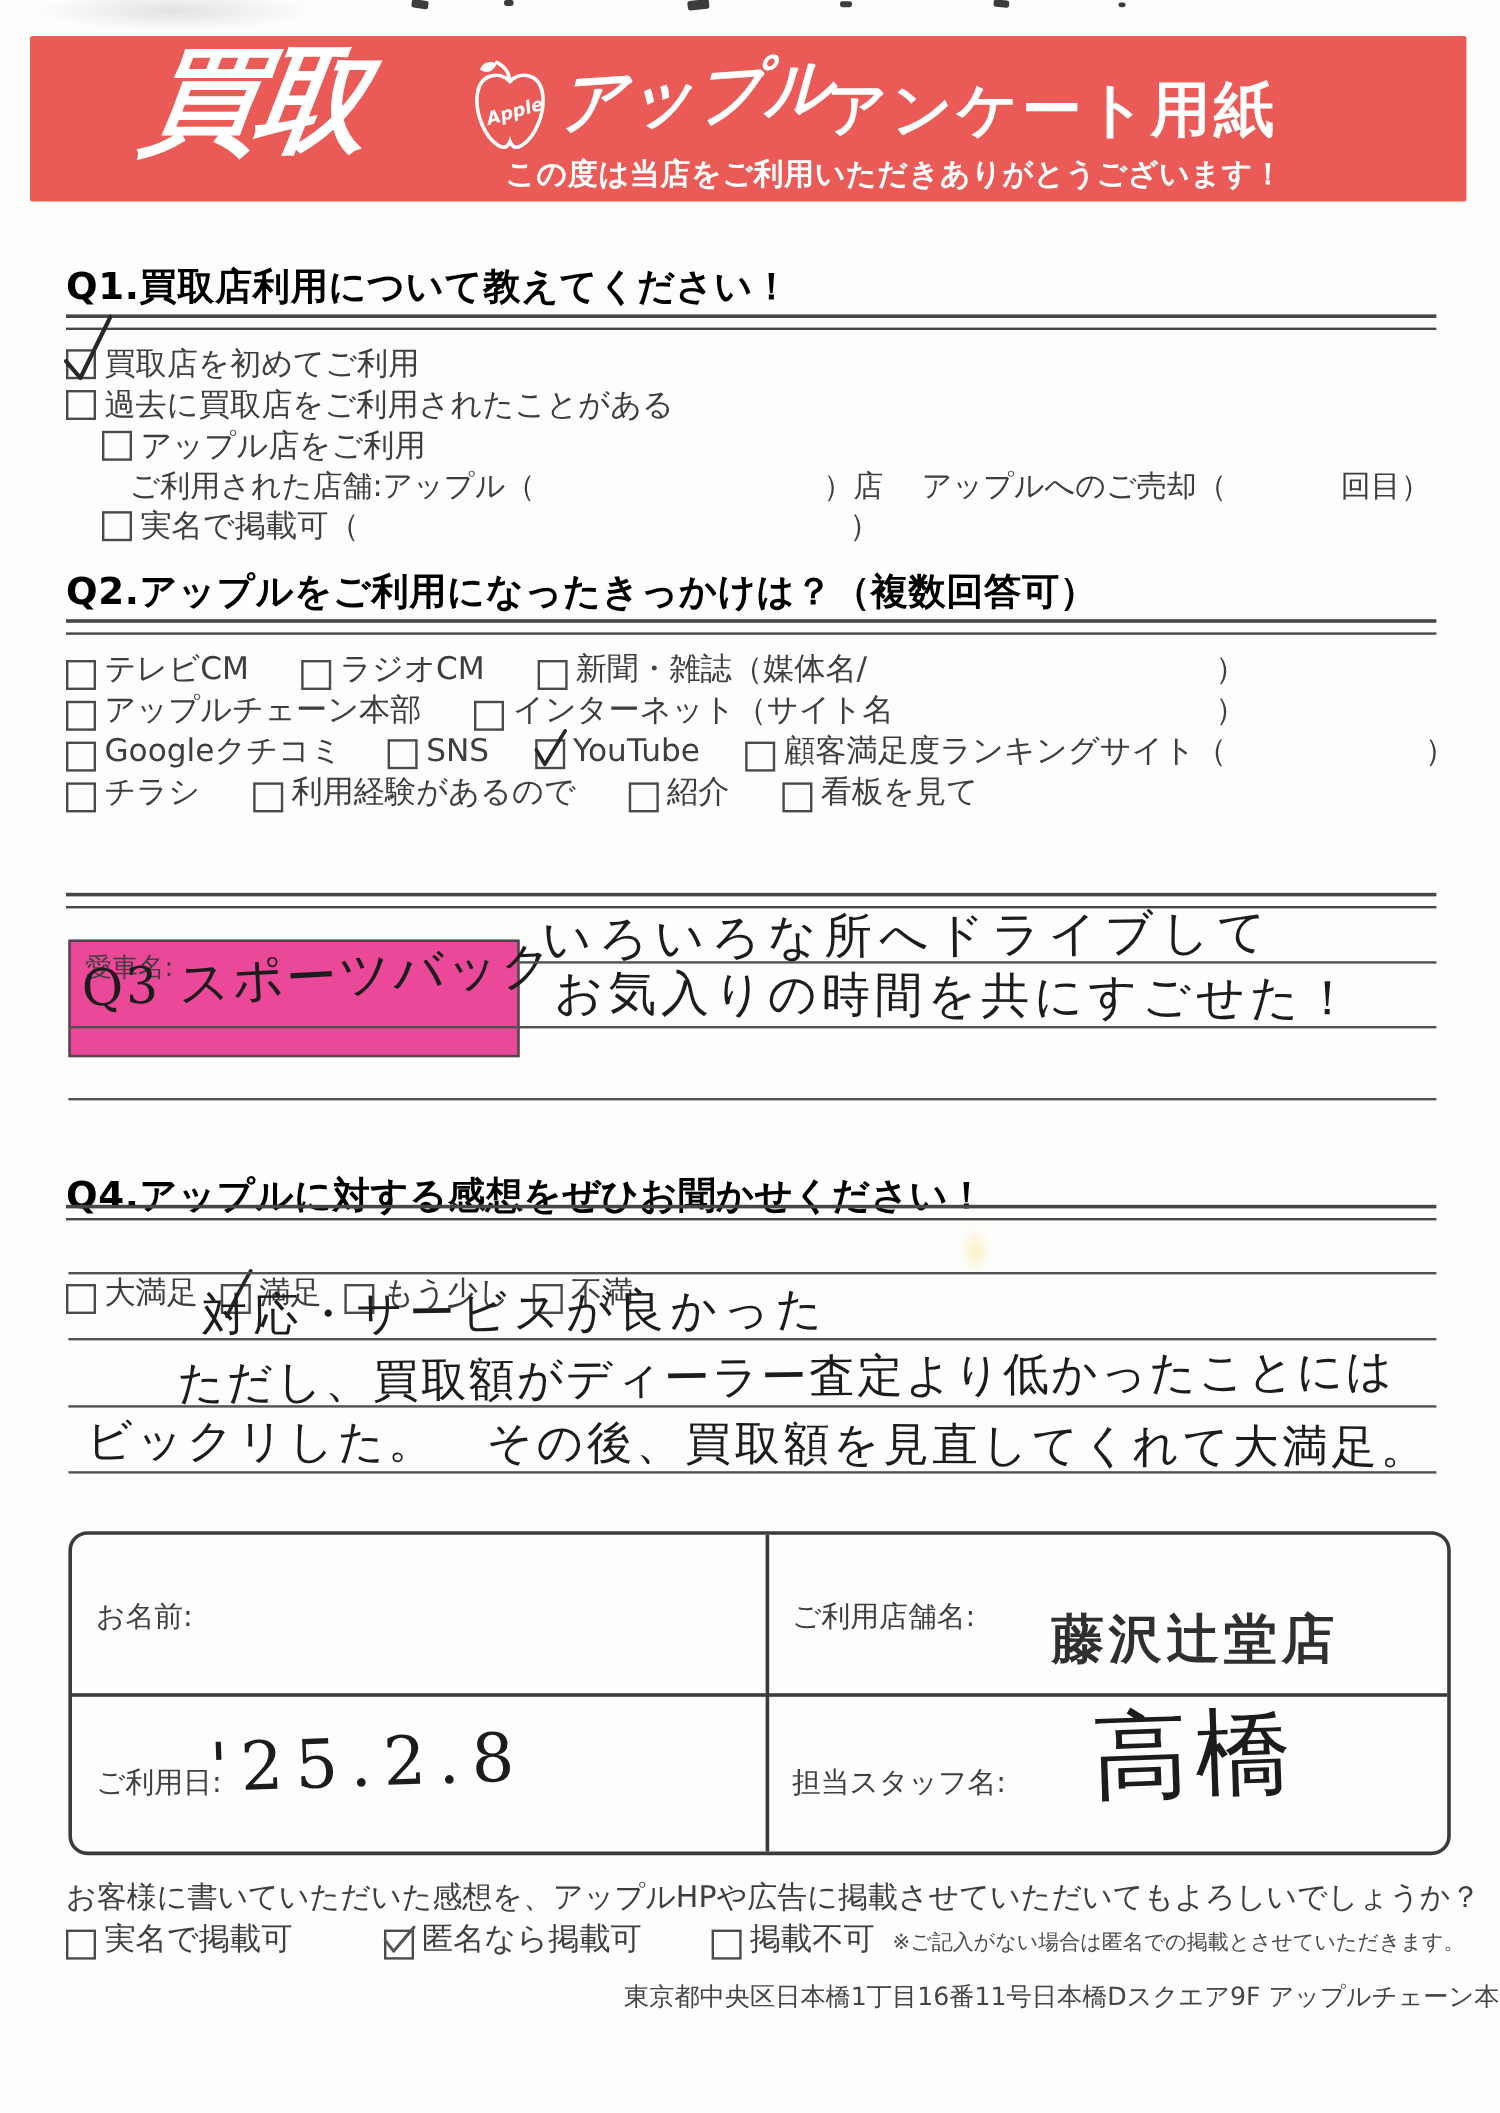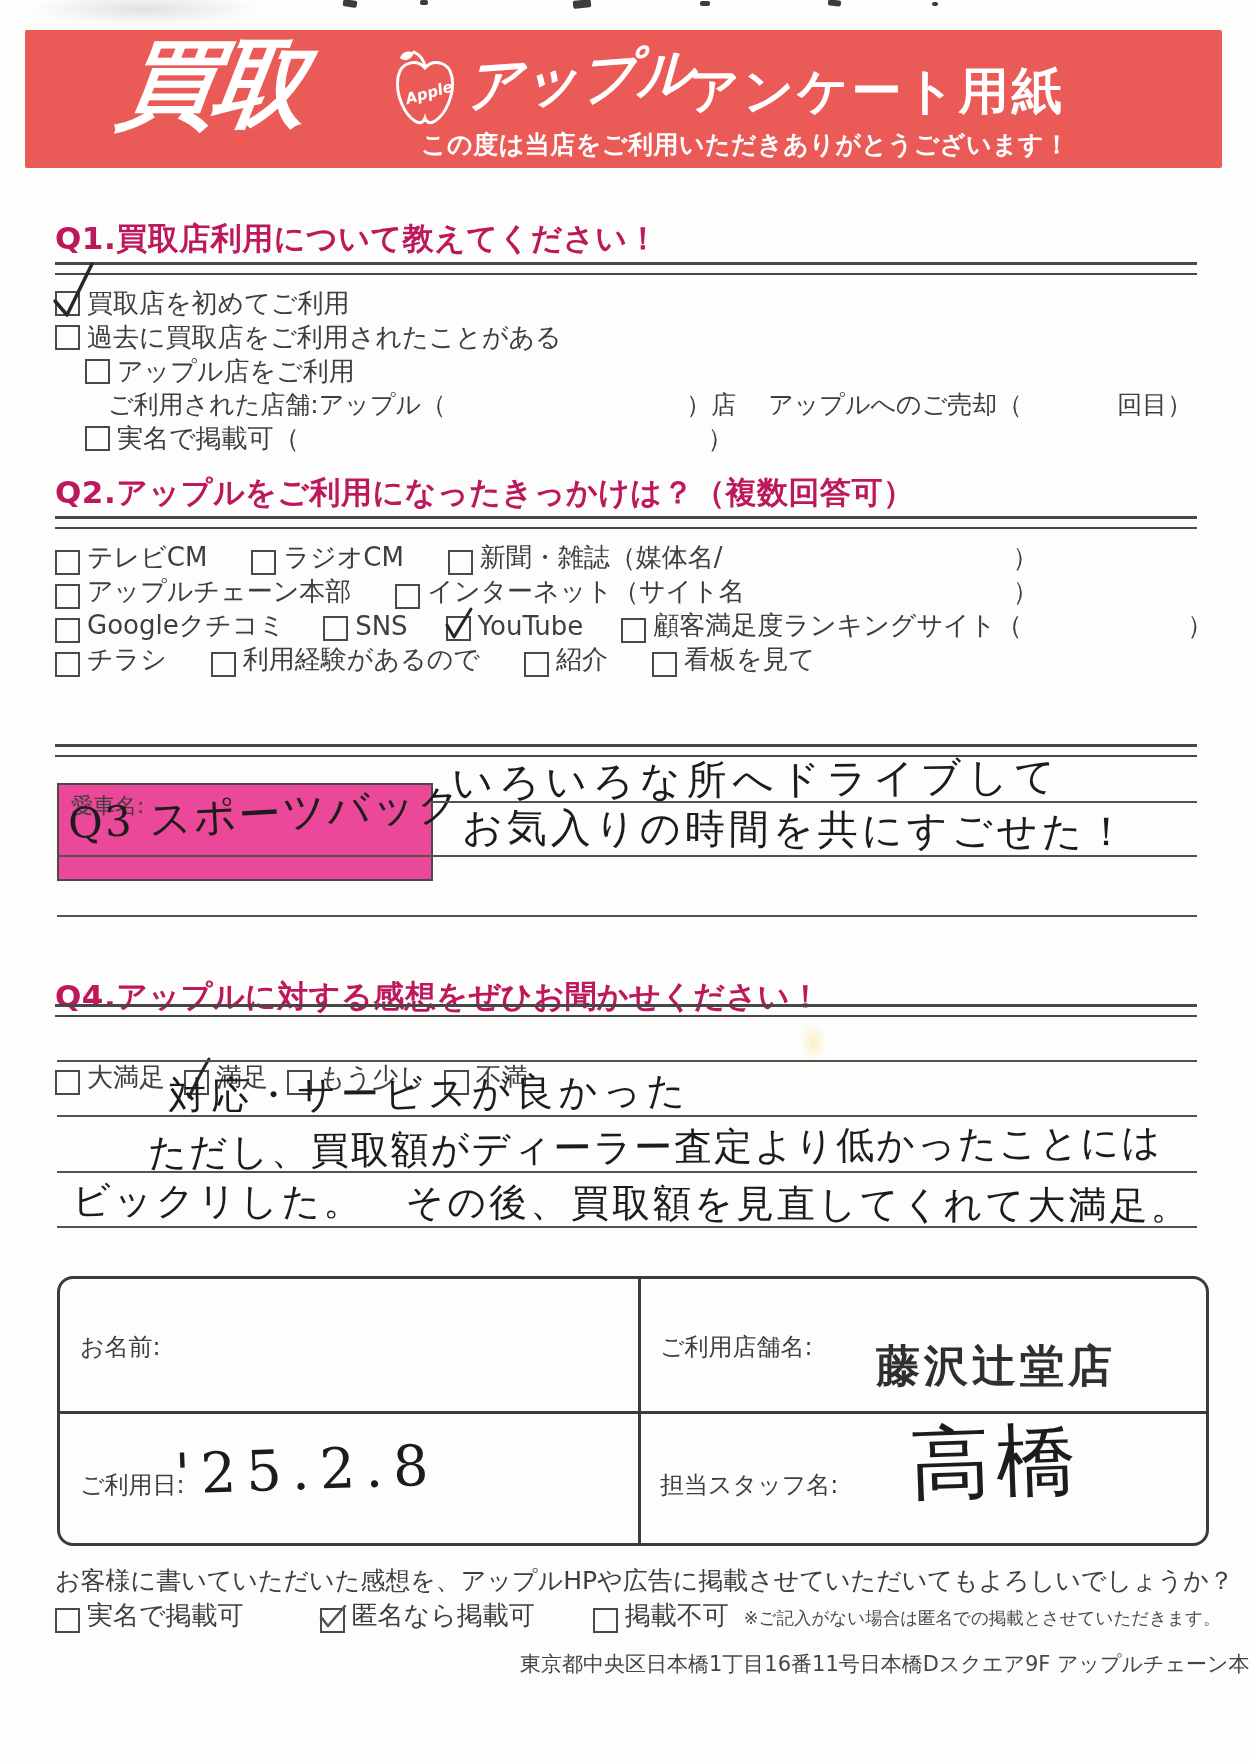--- a/index.html
+++ b/index.html
@@ -17,7 +17,7 @@
   .subtitle{position:absolute;left:396px;top:98px;font-size:25px;font-weight:bold;color:#fff;
             letter-spacing:0.5px;white-space:nowrap;}
   
-  .qhead{position:absolute;font-size:31px;font-weight:bold;color:#be185d;letter-spacing:0.5px;white-space:nowrap;}
+  .qhead{position:absolute;font-size:31px;font-weight:bold;color:#000000;letter-spacing:0.5px;white-space:nowrap;}
   .dbl{position:absolute;left:55px;width:1142px;height:8px;border-top:3px solid #474747;border-bottom:2px solid #474747;}
   .rule{position:absolute;height:2px;background:#525252;}
   

